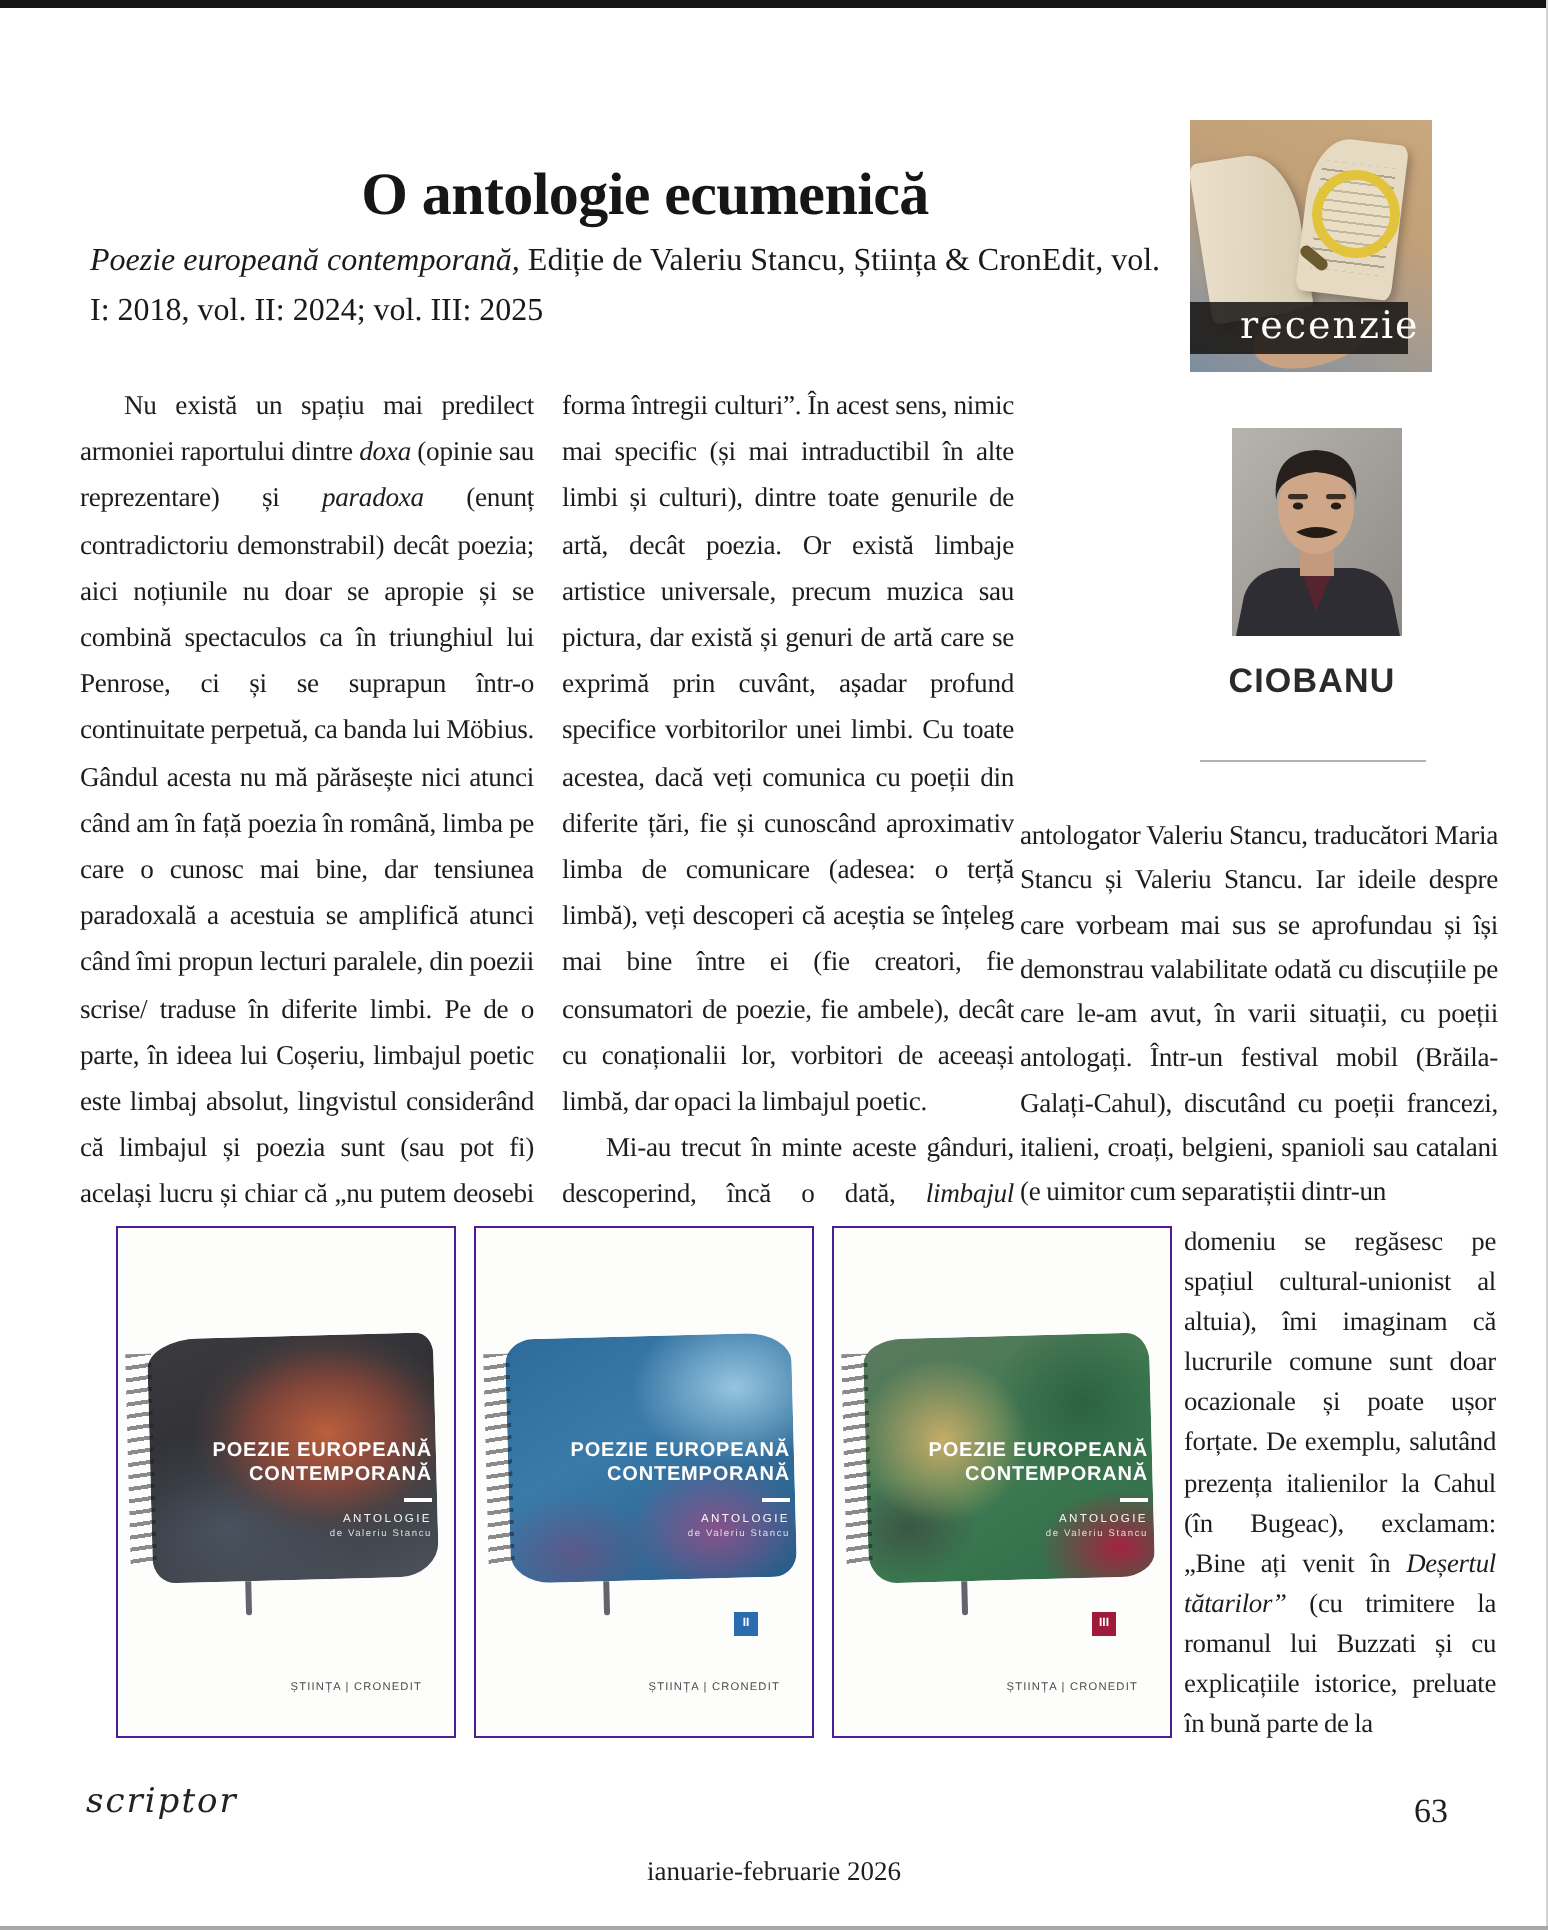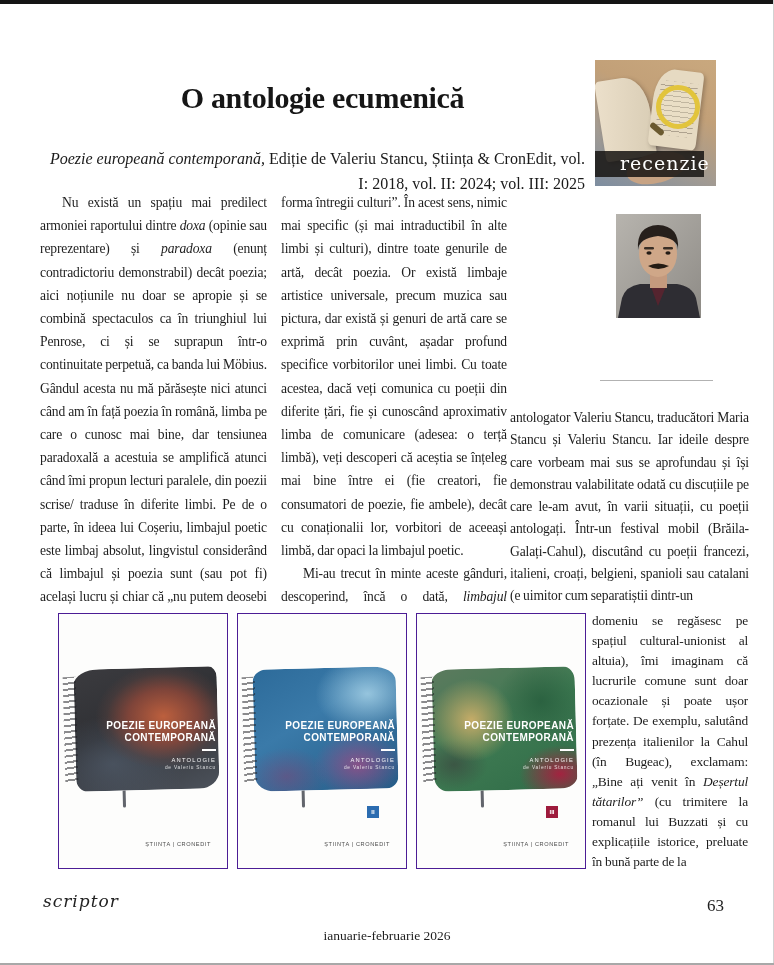--- a/index.html
+++ b/index.html
@@ -13,8 +13,8 @@
 
   .article-title { position:absolute; left:40px; top:66px; width:565px; text-align:center;
                    font-size:30px; letter-spacing:-0.3px; color:#161616;margin-top:15px; }
-  .article-subtitle { position:absolute; left:45px; top:118px; width:540px; text-align:right;
-                      font-size:16px; line-height:25px; color:#1a1a1a;margin-top:28px; }
+  .article-subtitle { position:absolute; left:45px; top:118px; width:540px; text-align:left;
+                      font-size:16px; line-height:25px; color:#1a1a1a; }
   .it { font-style:italic; }
 
   .bodytext { font-size:13.6px; line-height:23.2px; text-align:justify;

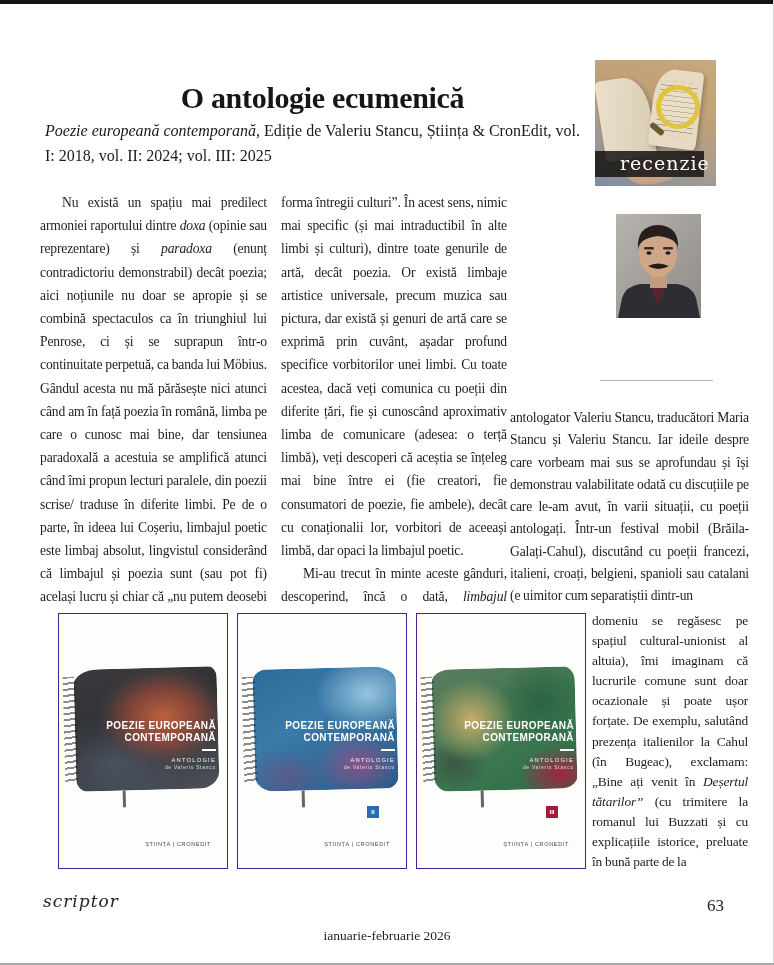--- a/index.html
+++ b/index.html
@@ -155,6 +155,7 @@
 </div>
 
 <div class="author-name">
+  <div class="l2">CIOBANU</div>
 </div>
 <div class="author-rule"></div>
 

